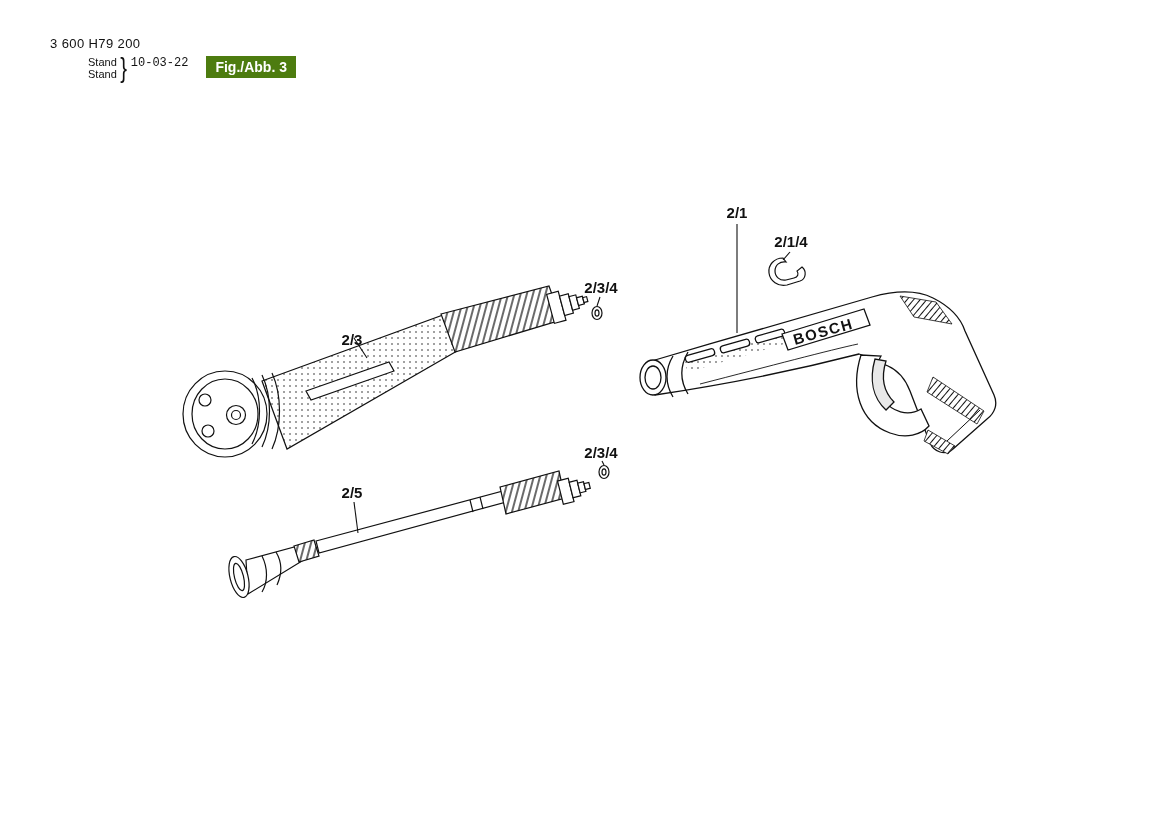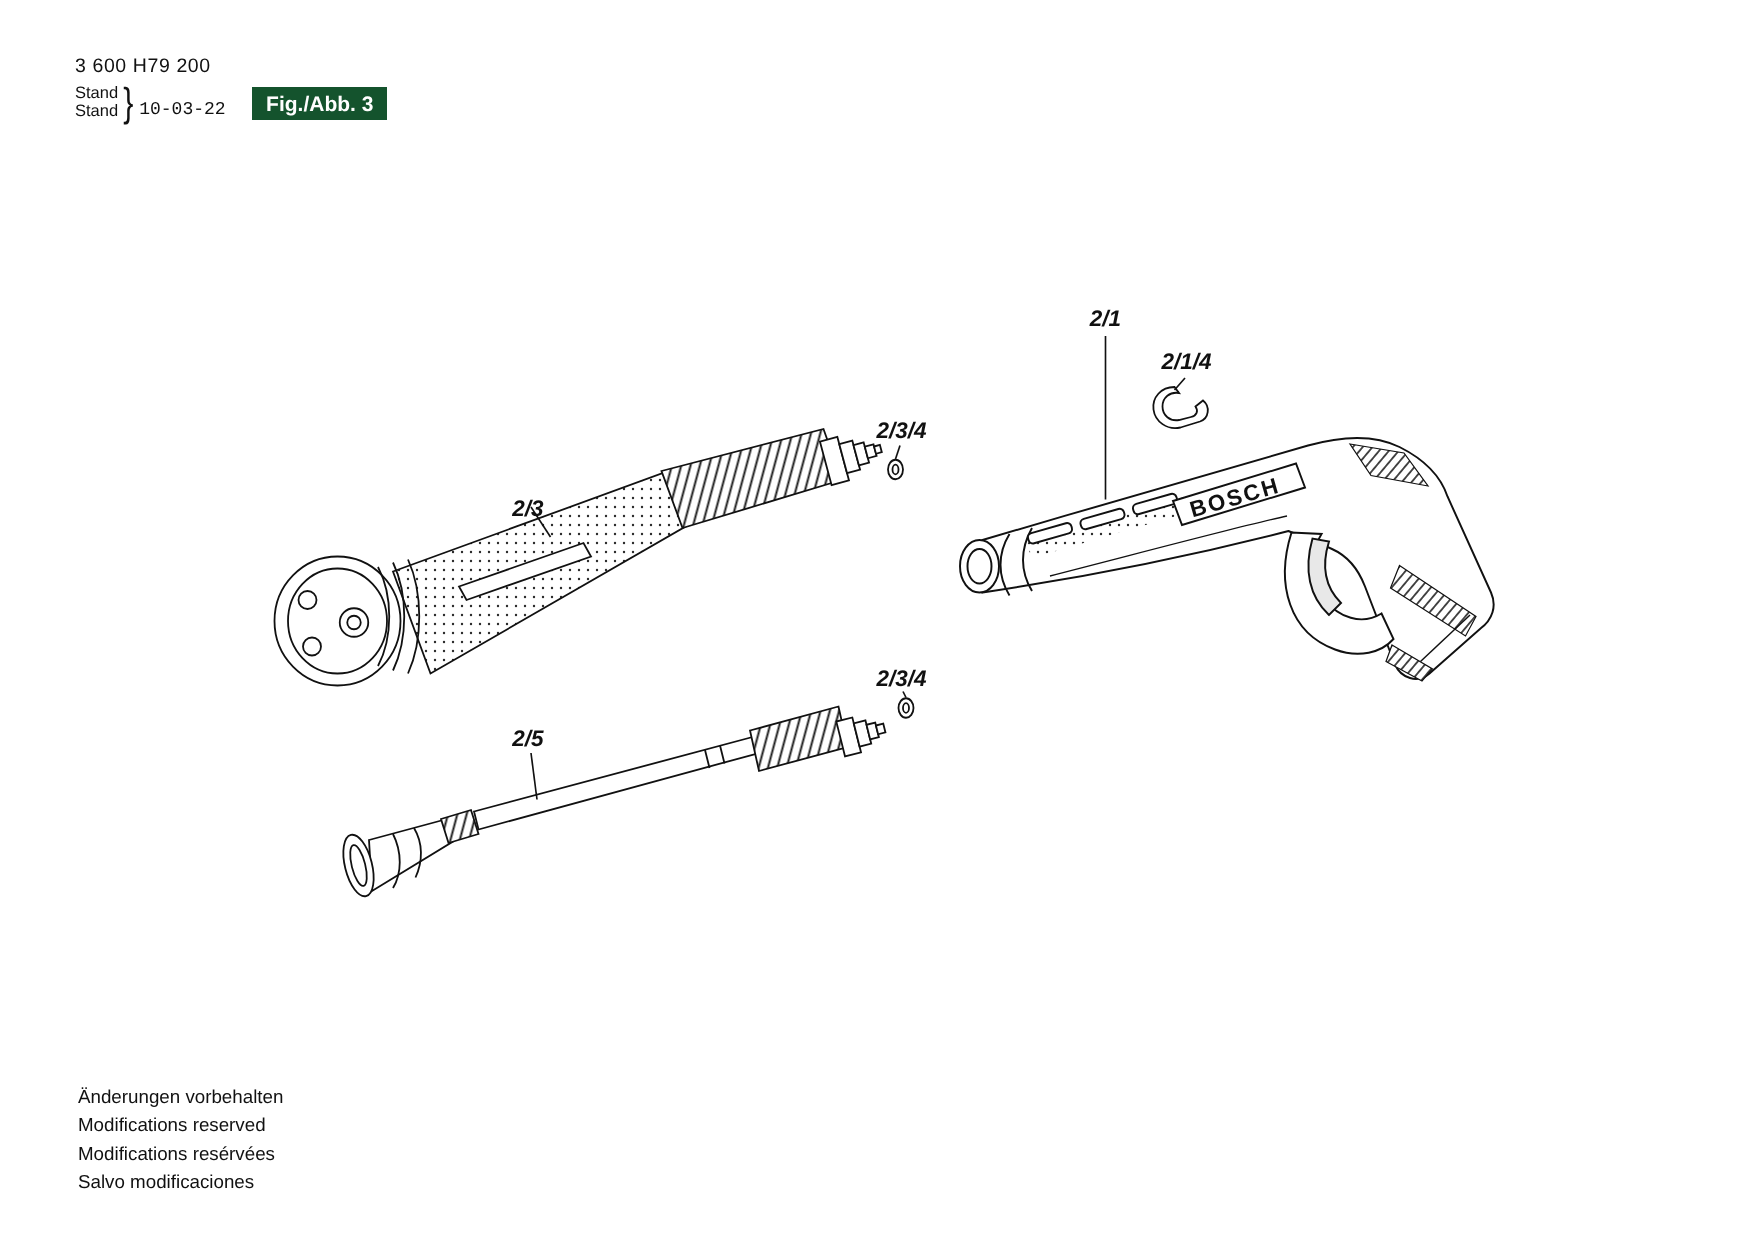--- a/index.html
+++ b/index.html
@@ -11,7 +11,7 @@
   svg.diagram{position:absolute;left:0;top:0;}
   .header{position:absolute;left:50px;top:36px;}
   .part-number{font-size:13px;letter-spacing:.4px;}
-  .issue-row{display:flex;align-items:flex-end;margin-top:5px;}
+  .issue-row{display:flex;align-items:flex-start;margin-top:5px;margin-left:38px;}
   .stand-issue{font-size:11px;line-height:12px;}
   .brace{font-size:27px;font-weight:300;margin:0 3px 0 2px;transform:scaleX(.75);line-height:24px;}
   .date{font-size:12px;margin-right:18px;font-family:Liberation Mono, monospace;}

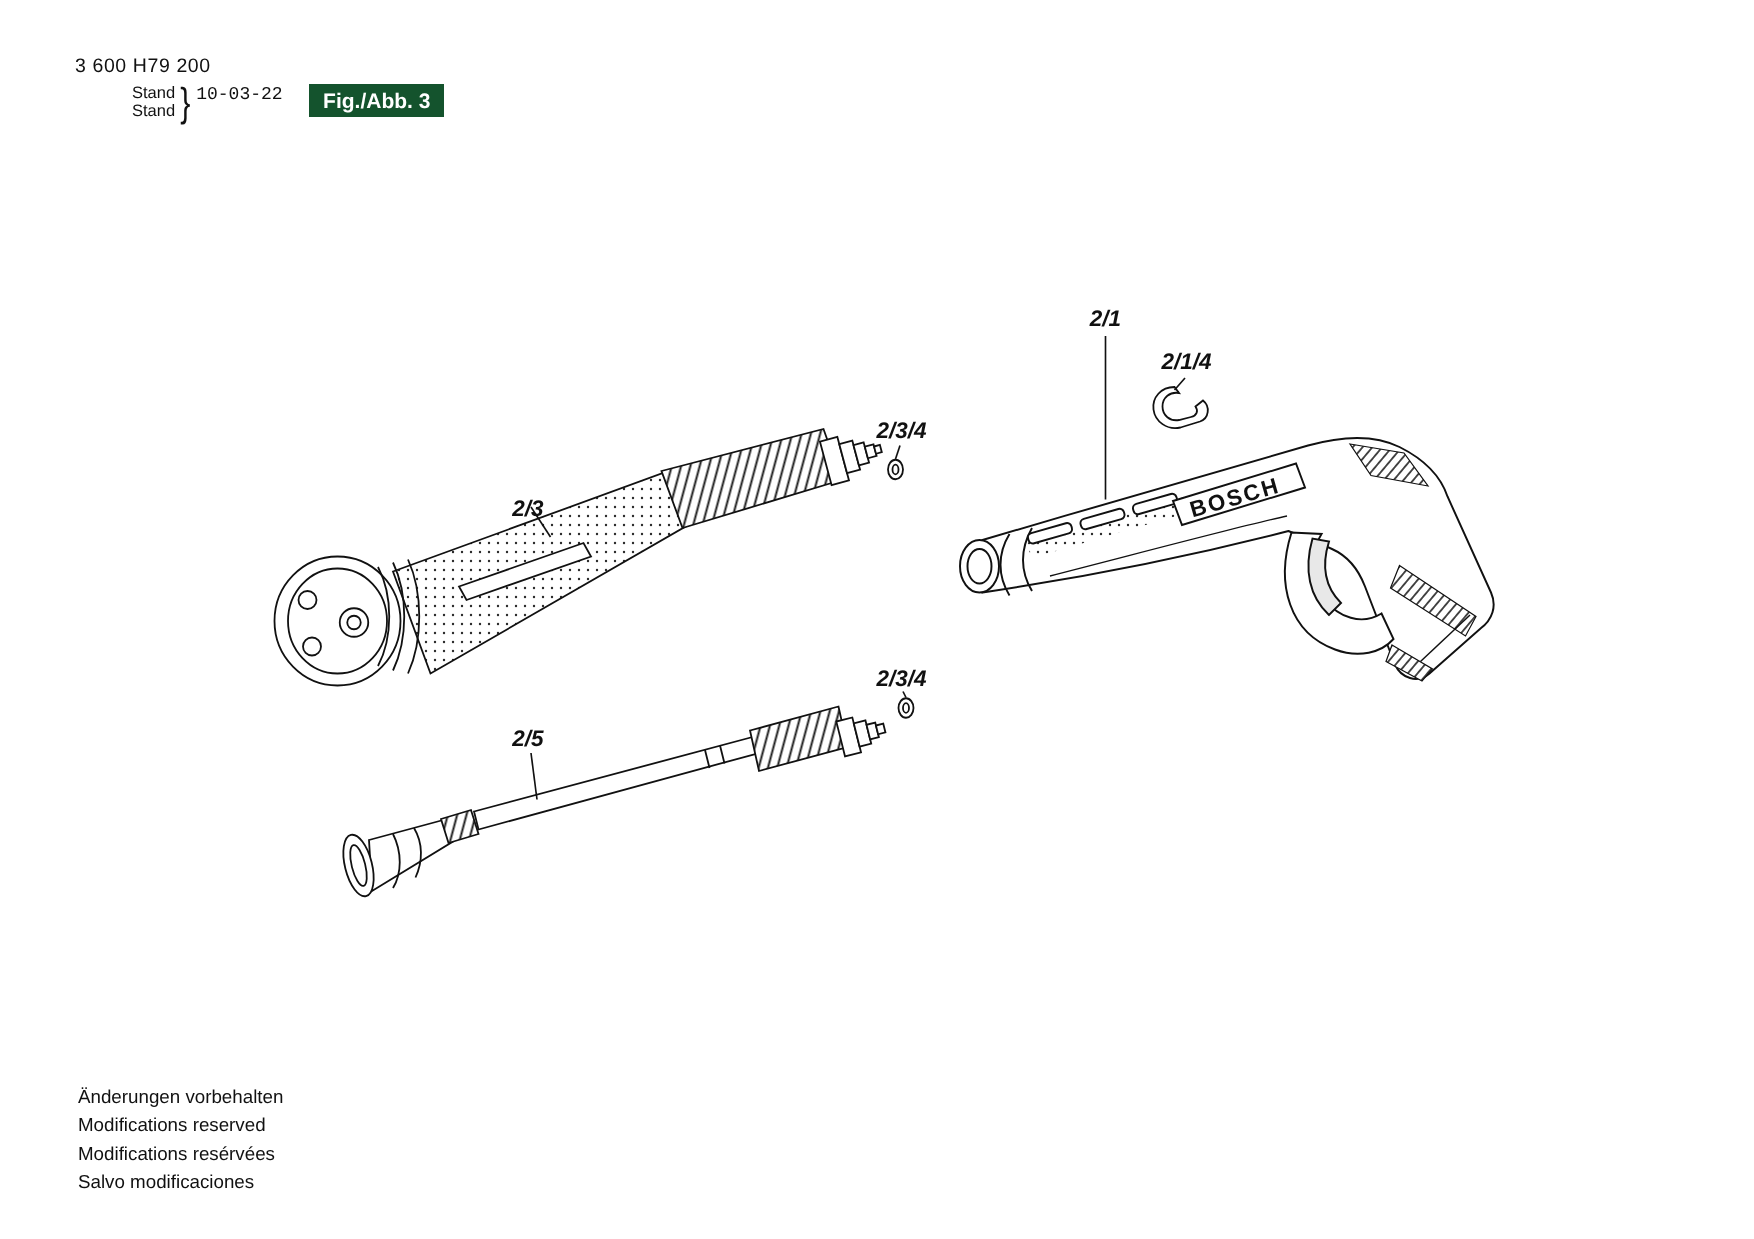--- a/index.html
+++ b/index.html
@@ -15,7 +15,7 @@
   .stand-issue{font-size:11px;line-height:12px;}
   .brace{font-size:27px;font-weight:300;margin:0 3px 0 2px;transform:scaleX(.75);line-height:24px;}
   .date{font-size:12px;margin-right:18px;font-family:Liberation Mono, monospace;}
-  .figbox{background:#14532d;color:#fff;font-weight:bold;font-size:14px;padding:3px 9px;white-space:nowrap;}
+  .figbox{background:#4d7c0f;color:#fff;font-weight:bold;font-size:14px;padding:3px 9px;white-space:nowrap;}
   .part-label{
     position:absolute;transform:translateX(-50%);
     font-style:italic;font-weight:bold;font-size:15px;white-space:nowrap;text-align:center;

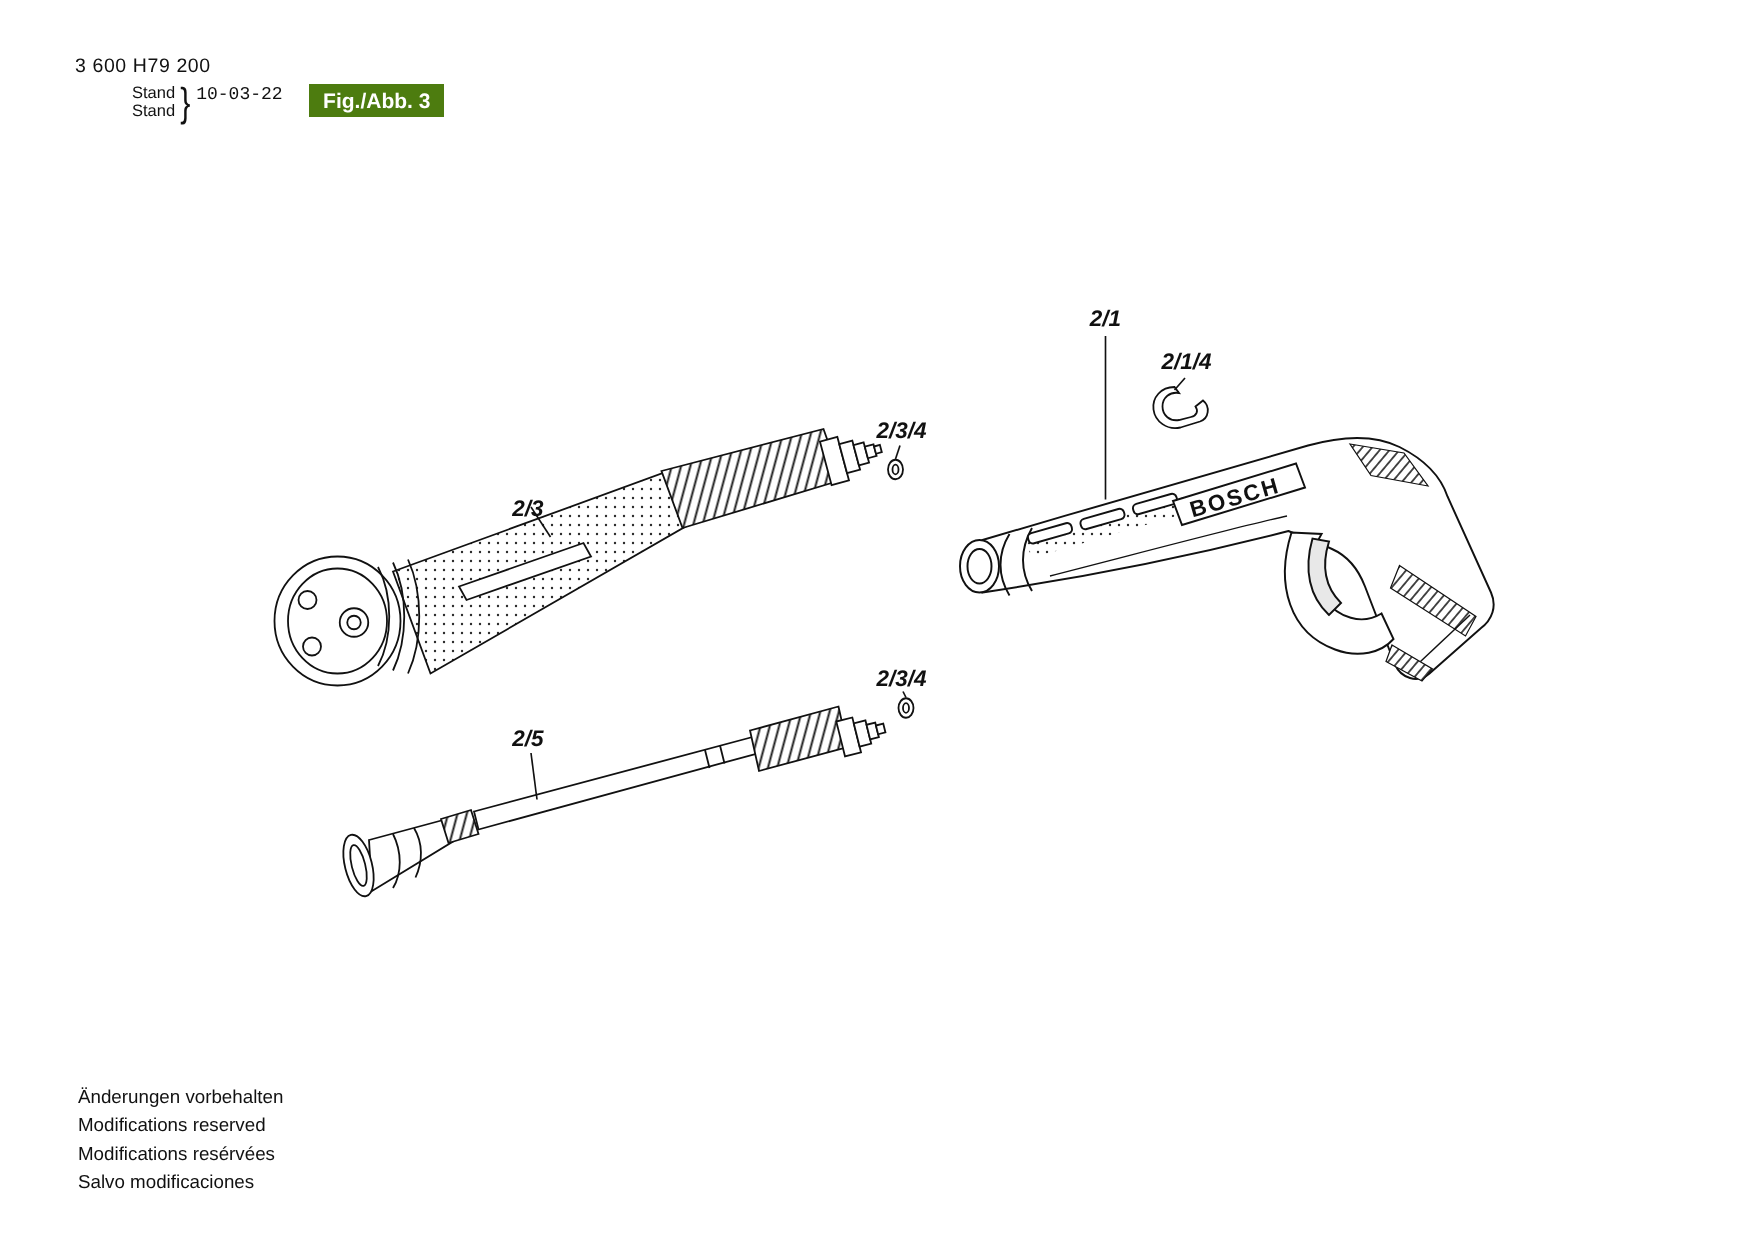--- a/index.html
+++ b/index.html
@@ -18,7 +18,7 @@
   .figbox{background:#4d7c0f;color:#fff;font-weight:bold;font-size:14px;padding:3px 9px;white-space:nowrap;}
   .part-label{
     position:absolute;transform:translateX(-50%);
-    font-style:italic;font-weight:bold;font-size:15px;white-space:nowrap;text-align:center;
+    font-weight:bold;font-size:15px;white-space:nowrap;text-align:center;
   }
   .footer{position:absolute;left:52px;top:722px;font-size:12.5px;line-height:19px;}
 </style>

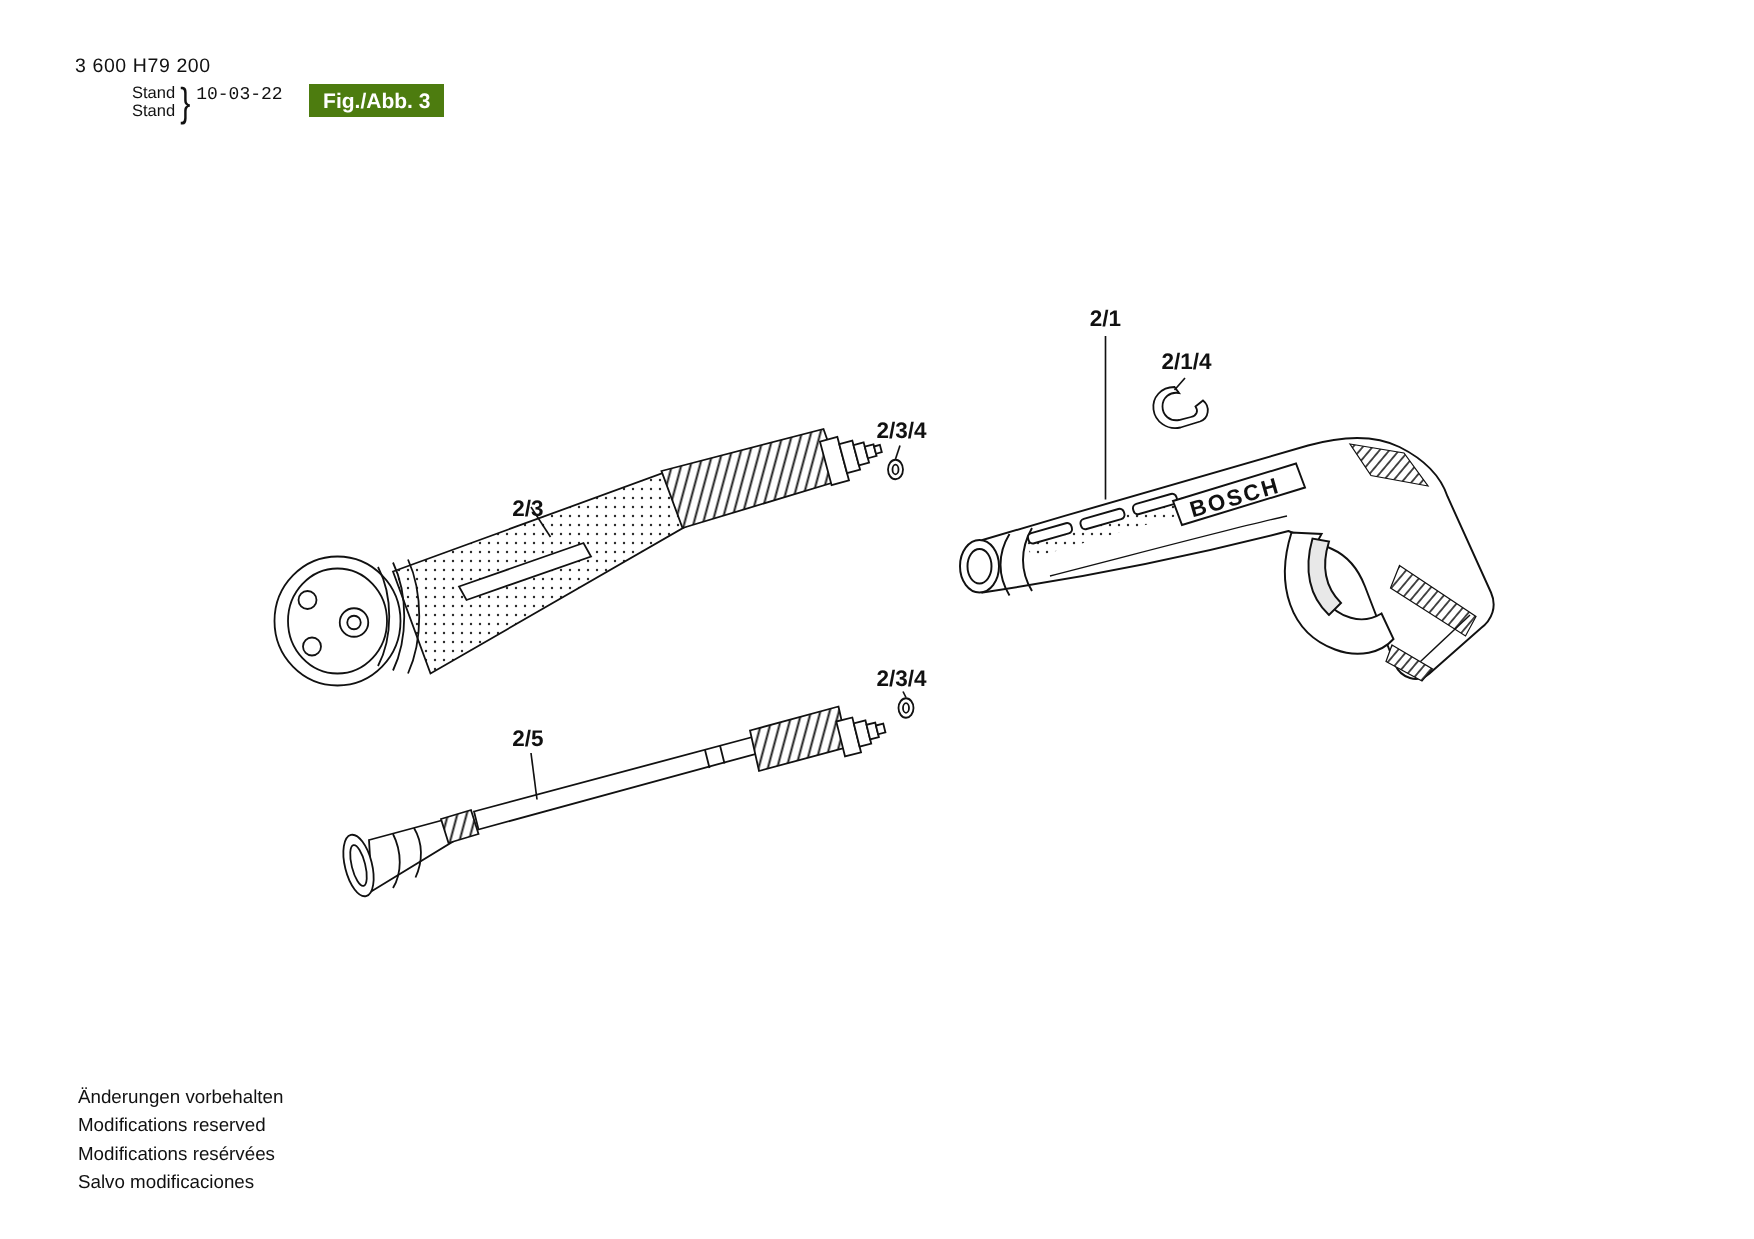--- a/index.html
+++ b/index.html
@@ -185,12 +185,6 @@
     </div>
   </div>
 
-  <div class="footer">
-    <div>Änderungen vorbehalten</div>
-    <div>Modifications reserved</div>
-    <div>Modifications resérvées</div>
-    <div>Salvo modificaciones</div>
-  </div>
 
 </div>
 

